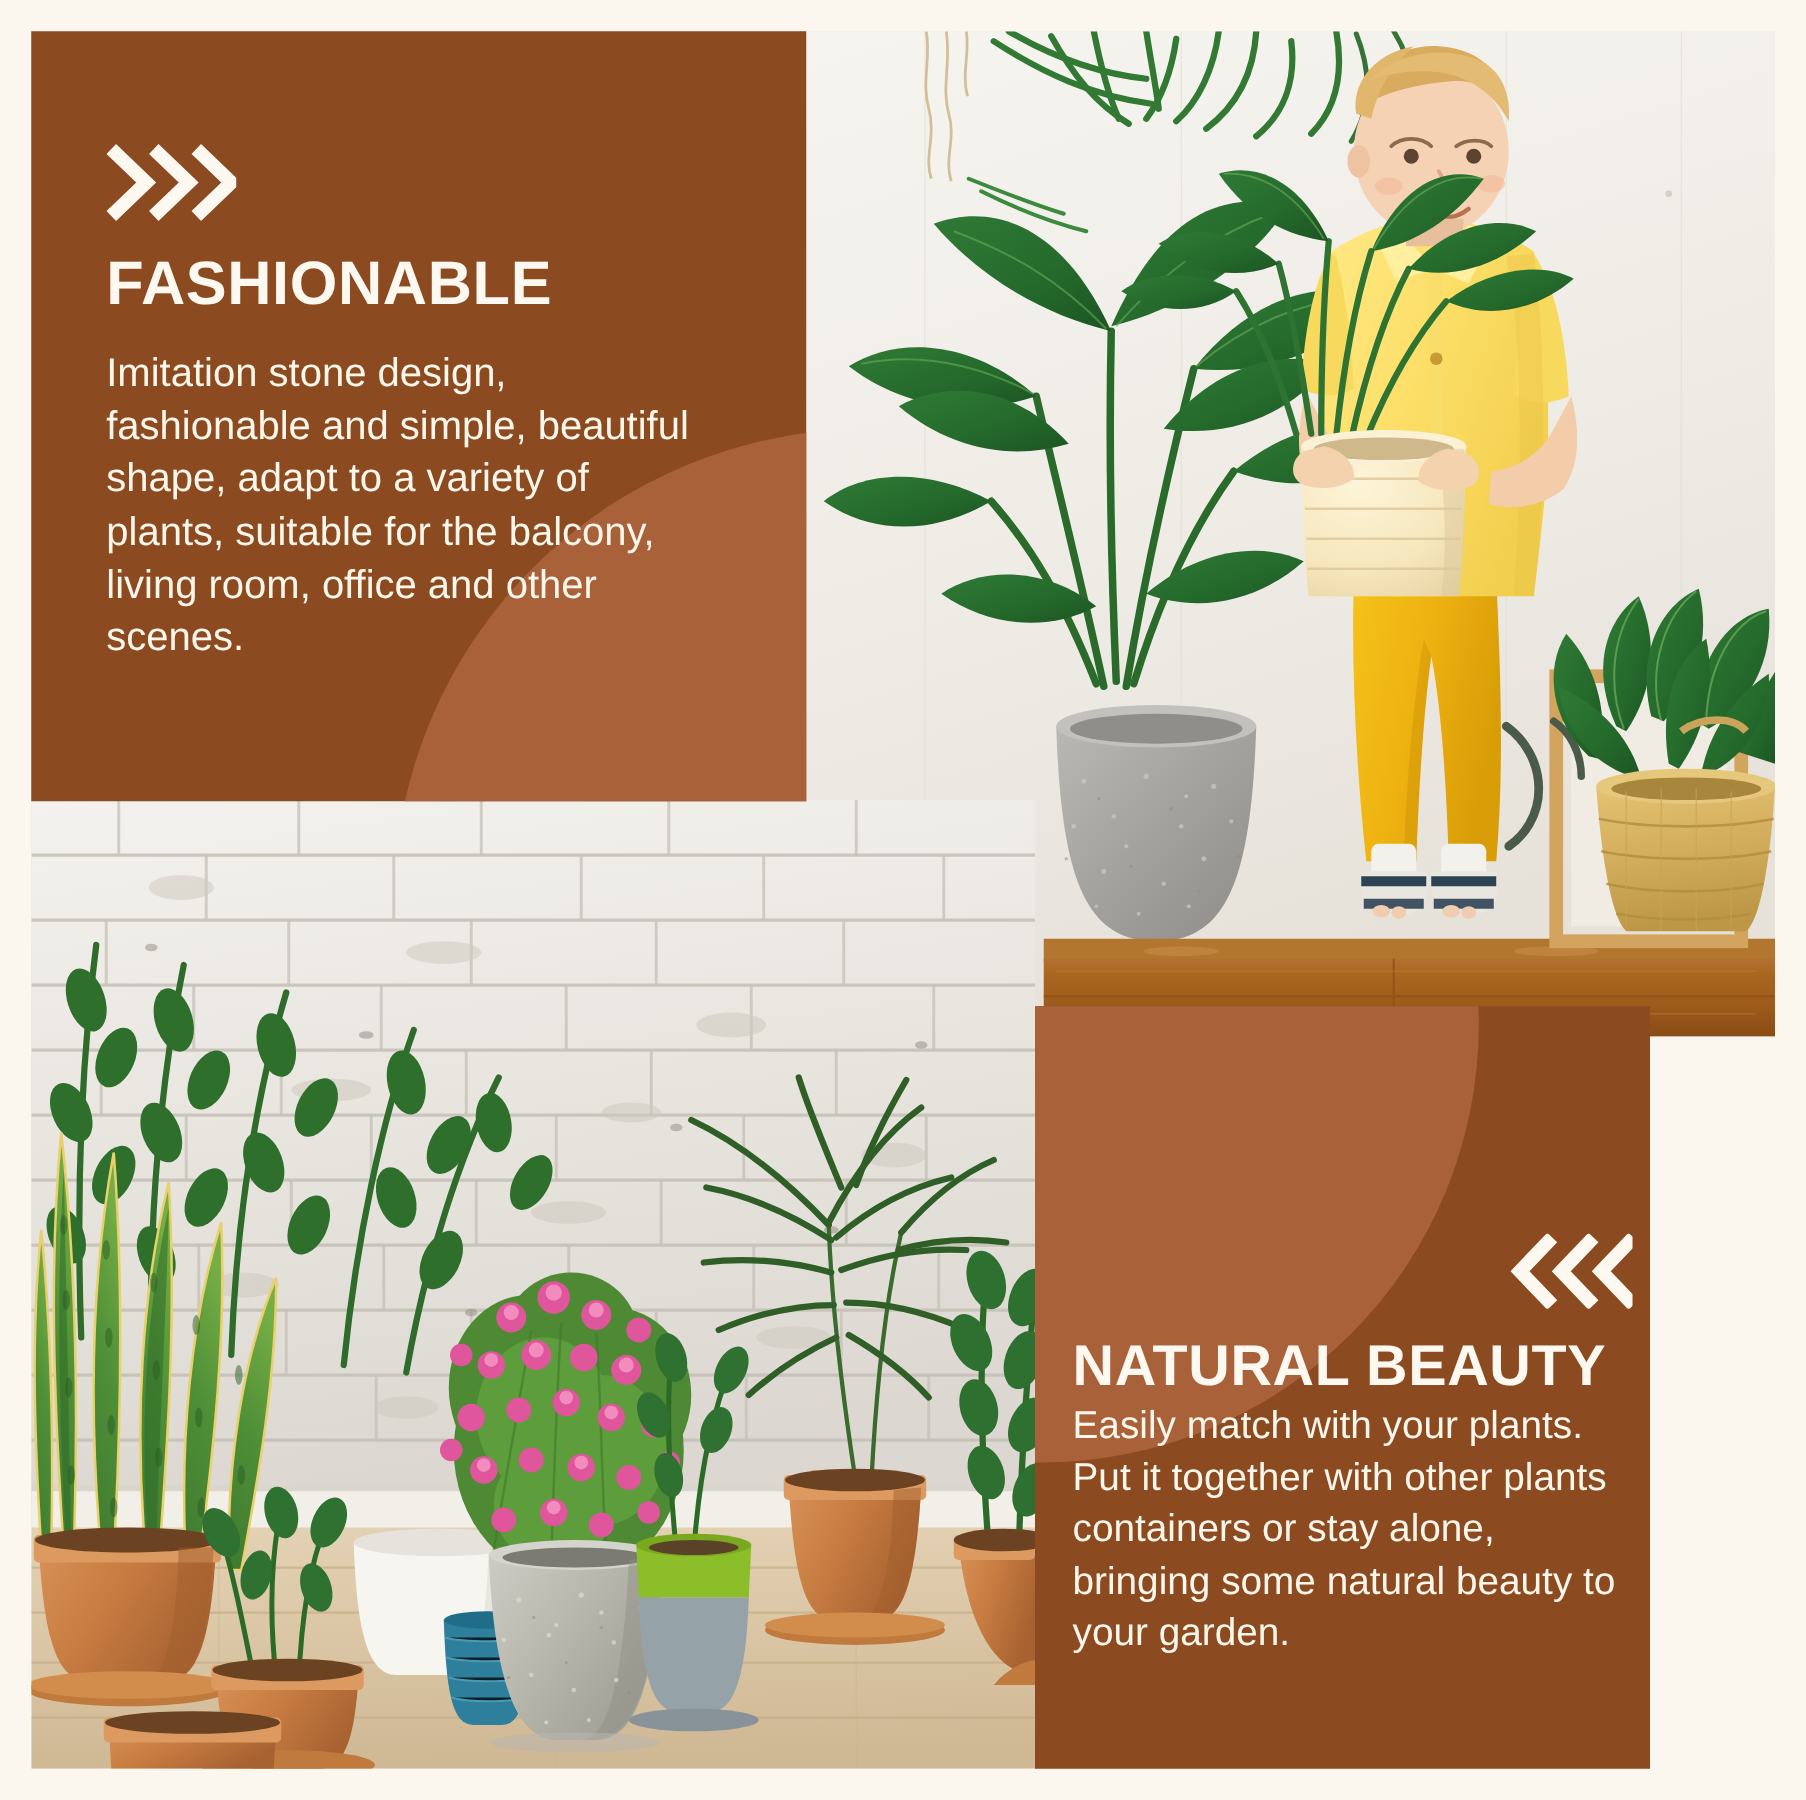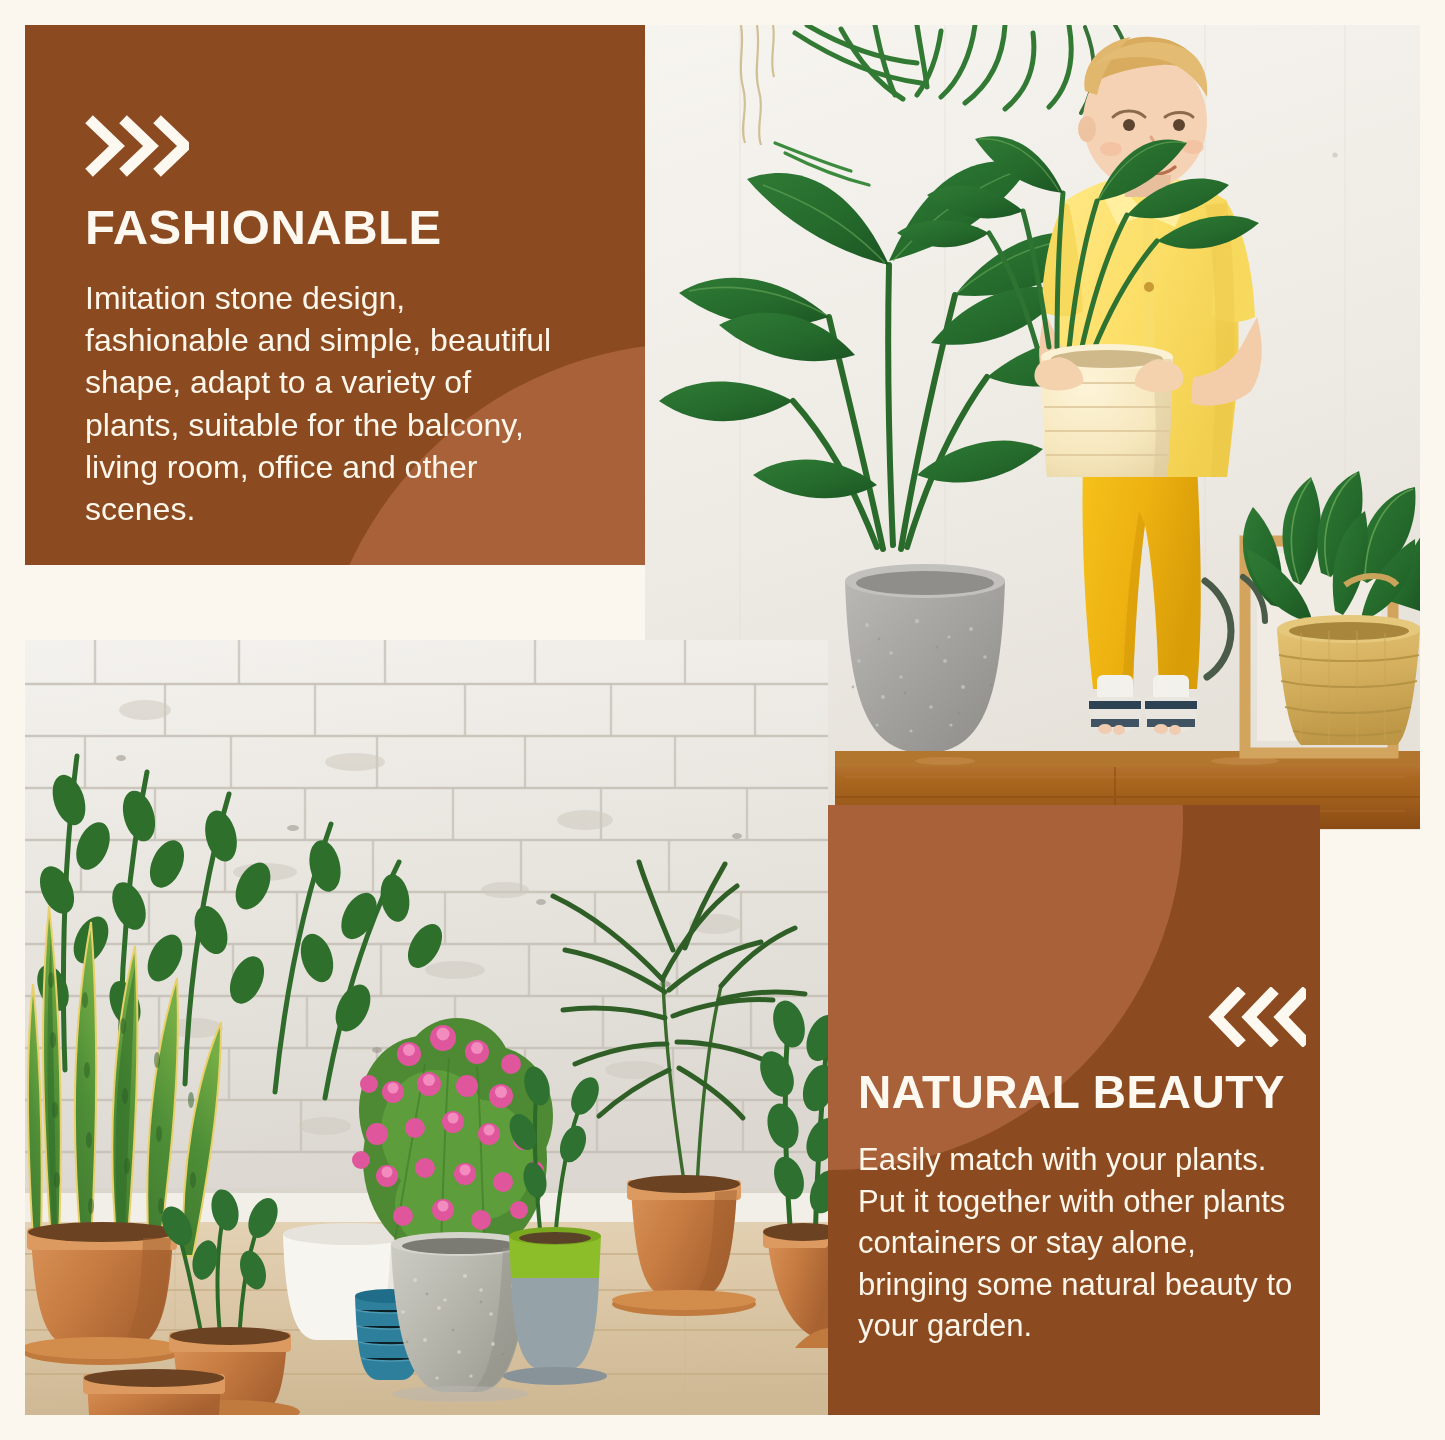--- a/index.html
+++ b/index.html
@@ -57,7 +57,7 @@
     left: 25px;
     top: 25px;
     width: 620px;
-    height: 540px;
+    height: 616px;
   }
   #panel-fashionable .arc {
     width: 760px;

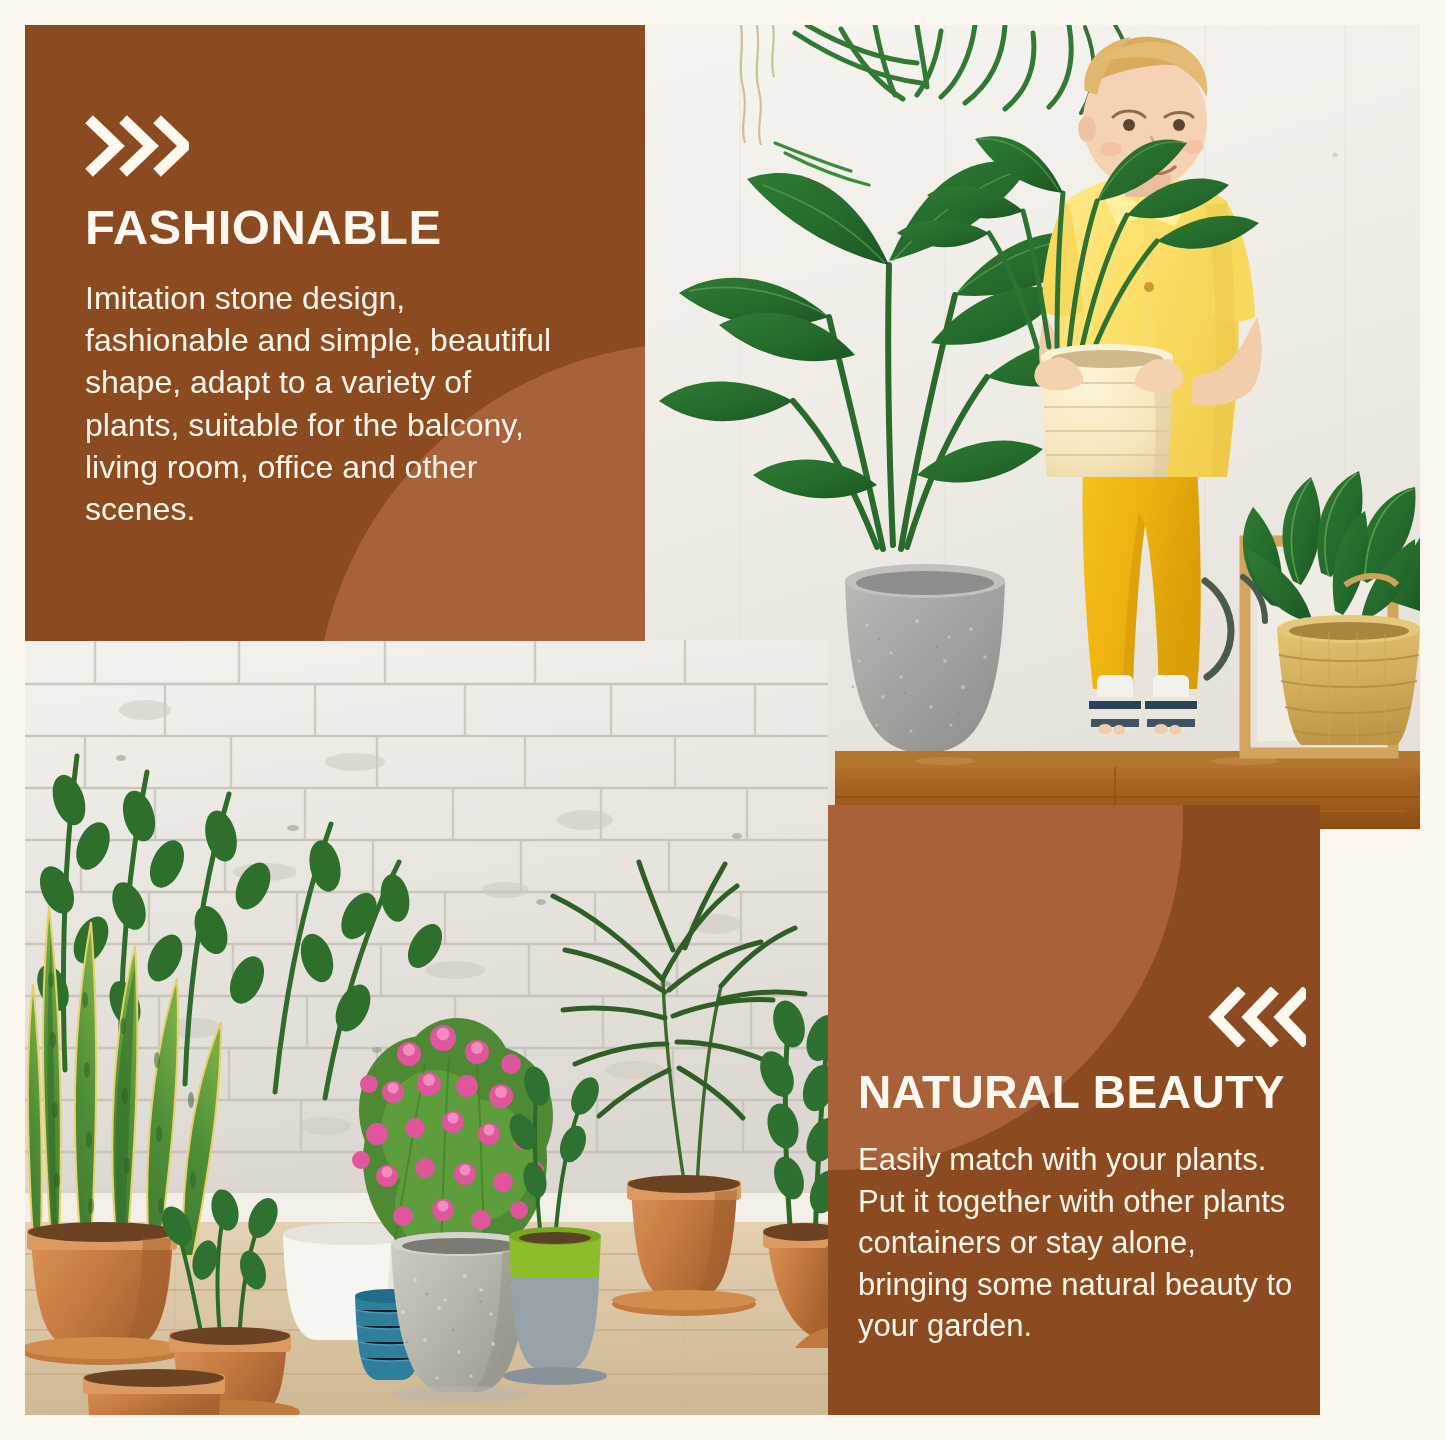--- a/index.html
+++ b/index.html
@@ -113,7 +113,6 @@
   #panel-natural .panel-body {
     font-size: 31px;
     line-height: 1.34;
-    margin-top: 20px;
     max-width: 560px;
   }
 

